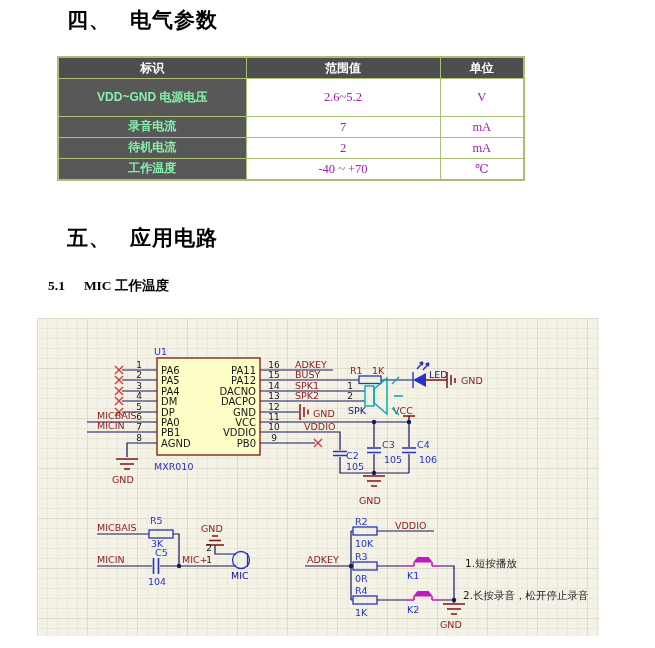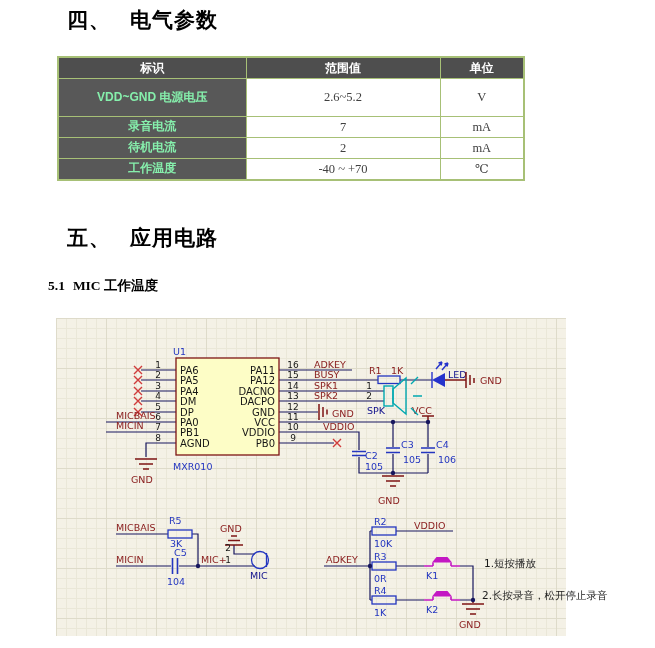--- a/index.html
+++ b/index.html
@@ -25,7 +25,7 @@
   th.hdr{background:#4e4e4e;color:#fff;font-weight:bold;height:20px;font-size:12px;}
   td.lbl{background:#585858;color:#86efac;font-weight:bold;}
   td.val,td.unit{
-    background:#fff;color:#404040;font-family:"Liberation Serif","DejaVu Serif",serif;
+    background:#fff;color:#a21caf;font-family:"Liberation Serif","DejaVu Serif",serif;
     font-size:12.5px;
   }
   tr.r-tall td{height:37px;}

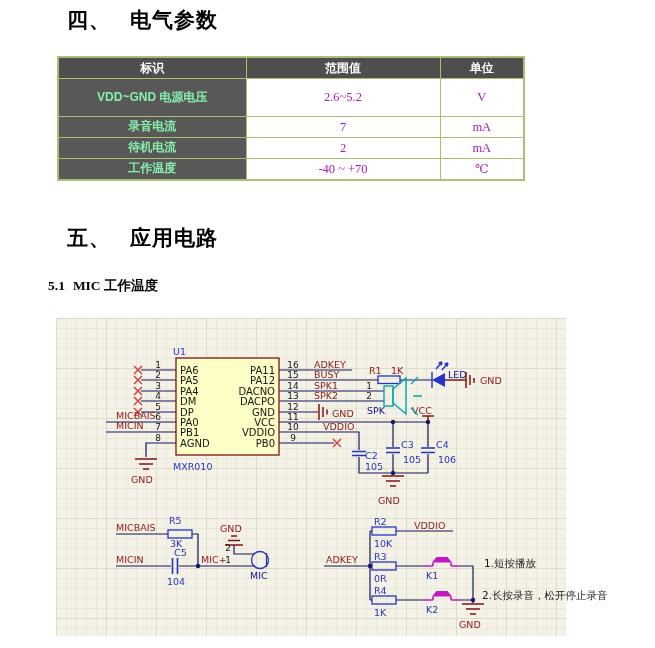--- a/index.html
+++ b/index.html
@@ -13,7 +13,7 @@
   #h5{top:224px;}
   #h51{position:absolute;left:48px;top:277px;font-weight:bold;font-size:13.5px;
        font-family:"Liberation Serif","DejaVu Serif",serif;white-space:nowrap;}
-  #h51 .sec-num{margin-right:8px;}
+  #h51 .sec-num{margin-right:19px;}
 
   
   table.params{

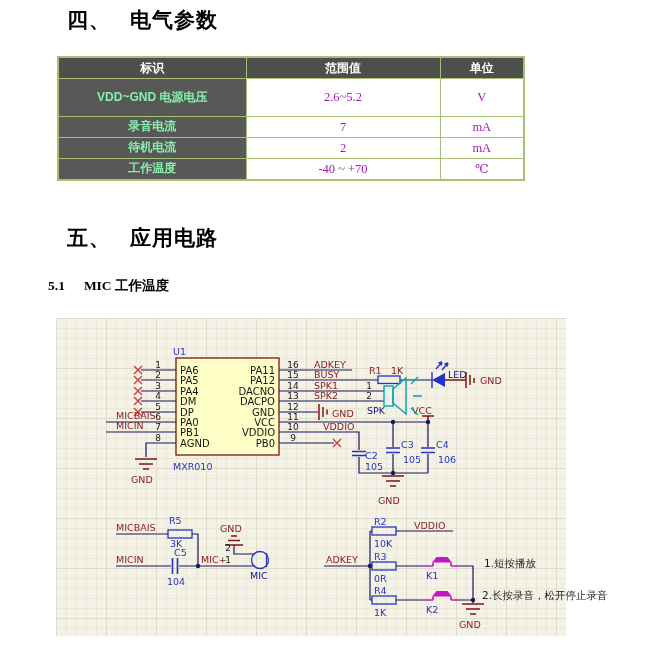--- a/index.html
+++ b/index.html
@@ -34,7 +34,7 @@
 
   
   .schematic{
-    position:absolute;left:56px;top:318px;width:510px;height:318px;
+    position:absolute;left:37px;top:318px;width:562px;height:318px;
     background-color:#f4f1e6;
     background-image:
       linear-gradient(#dedbca 1px,transparent 1px),

